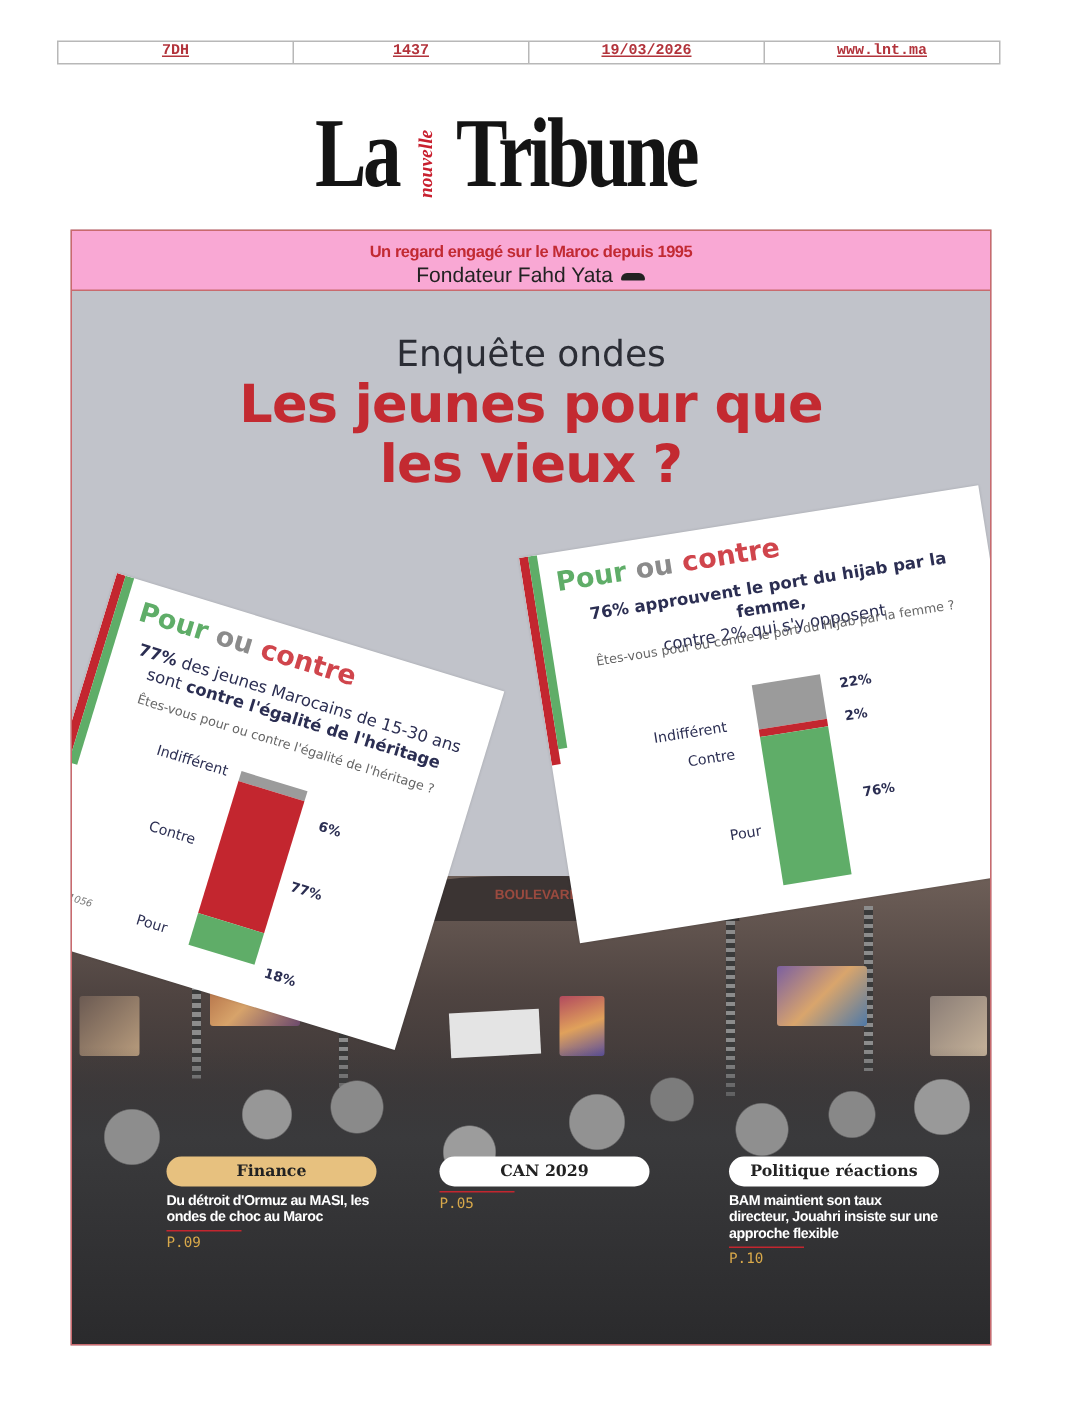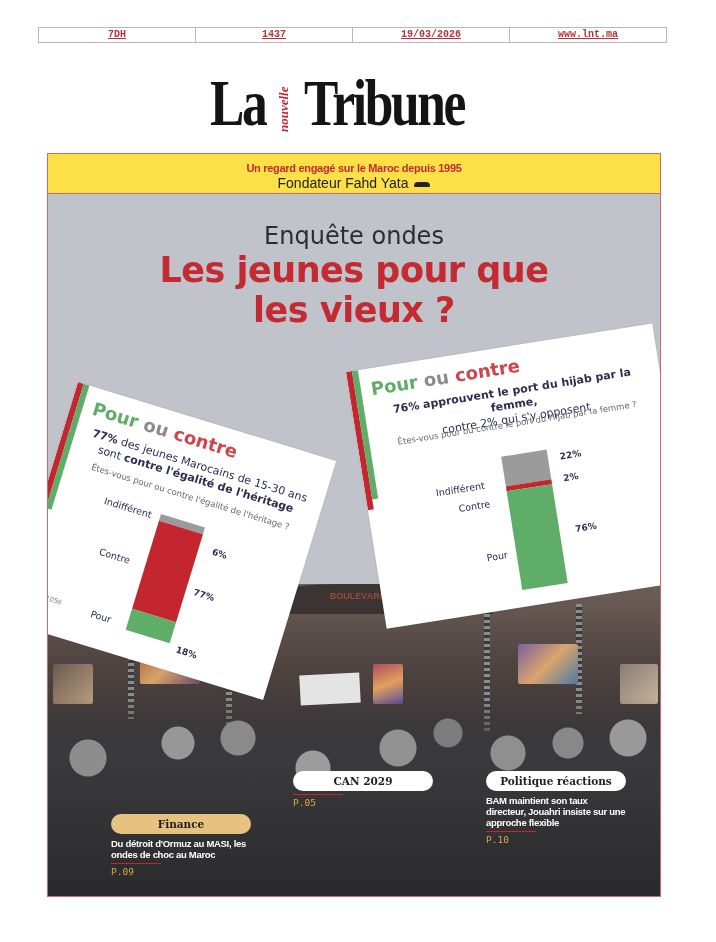--- a/index.html
+++ b/index.html
@@ -42,7 +42,7 @@
       border: 1px solid #c96a6e; overflow: hidden; background: #c1c3ca;
     }
     .tagline-box {
-      position: absolute; left: 0; top: 0; width: 612px; height: 40px; background: #fde047;
+      position: absolute; left: 0; top: 0; width: 612px; height: 40px; background: #f9a8d4;
       border-bottom: 1px solid #c96a6e; text-align: center;
     }
     .tagline {

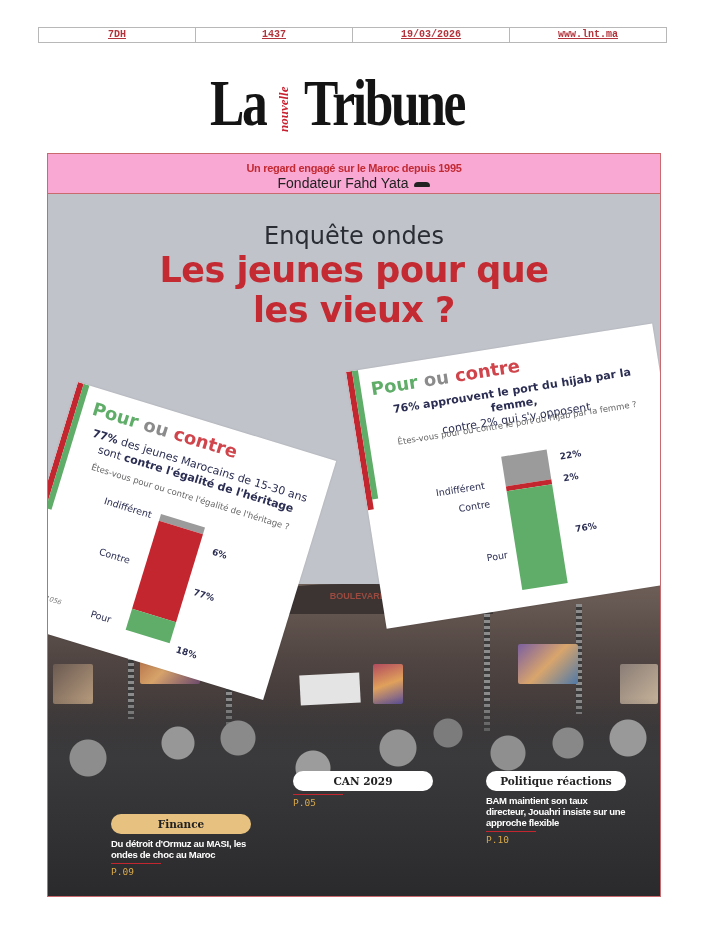--- a/index.html
+++ b/index.html
@@ -258,7 +258,7 @@
     <div class="bar-pct" style="left:202px; top:186px;">76%</div>
   </div>
 
-  <div class="teaser" style="left:63px;margin-top:43px;">
+  <div class="teaser" style="left:63px;">
     <span class="teaser-pill pill-gold">Finance</span>
     <div class="teaser-title">Du détroit d'Ormuz au MASI, les ondes de choc au Maroc</div>
     <div class="teaser-rule"></div>

